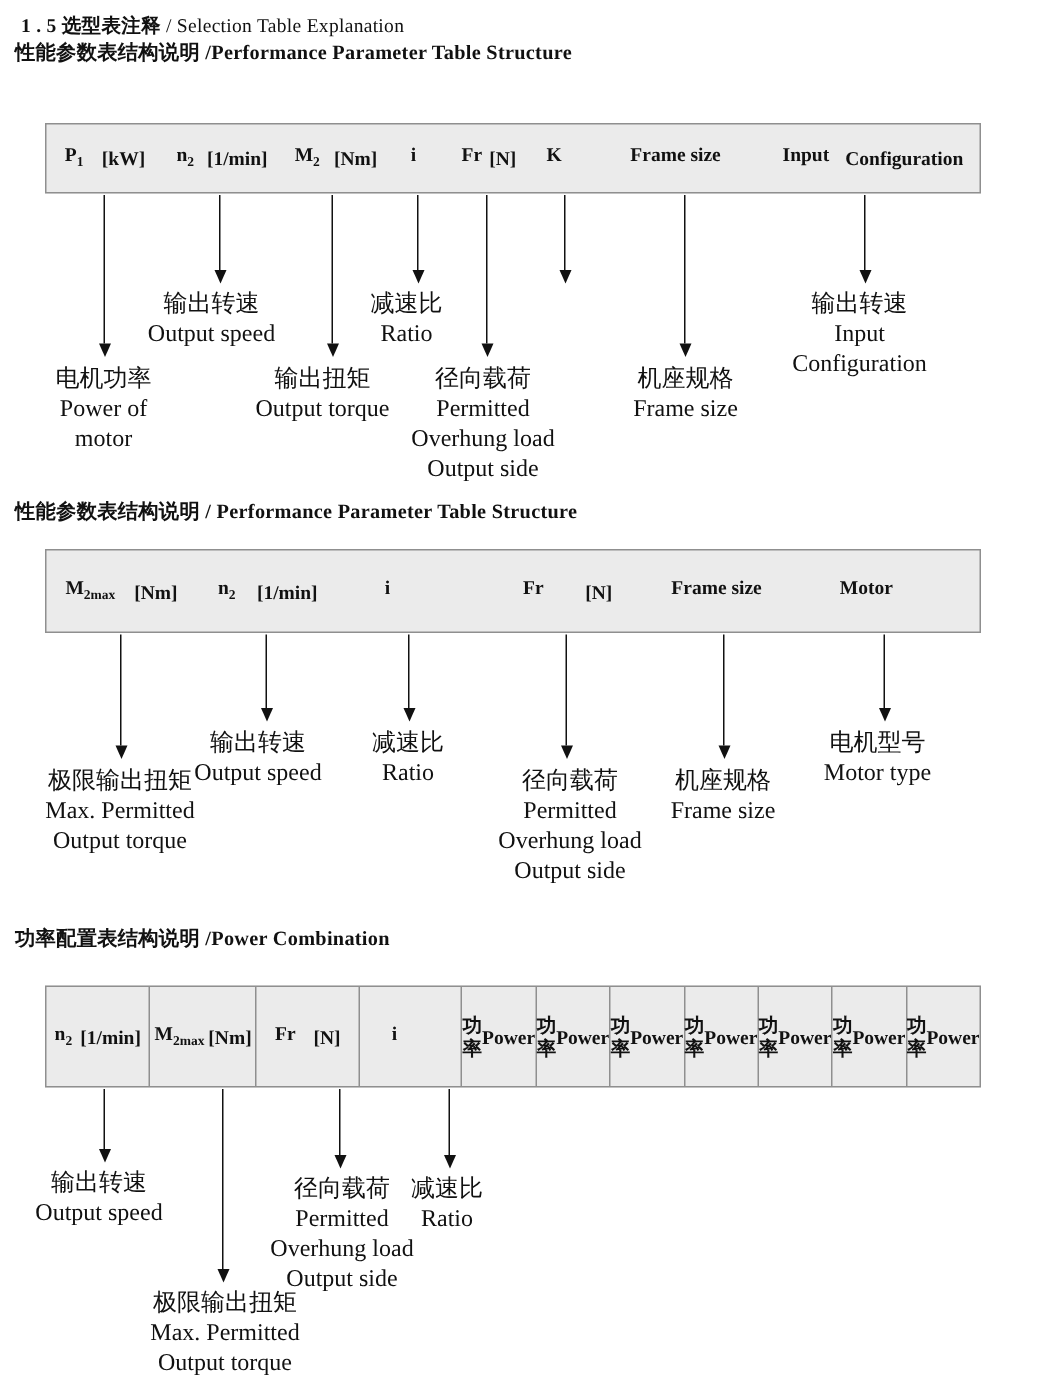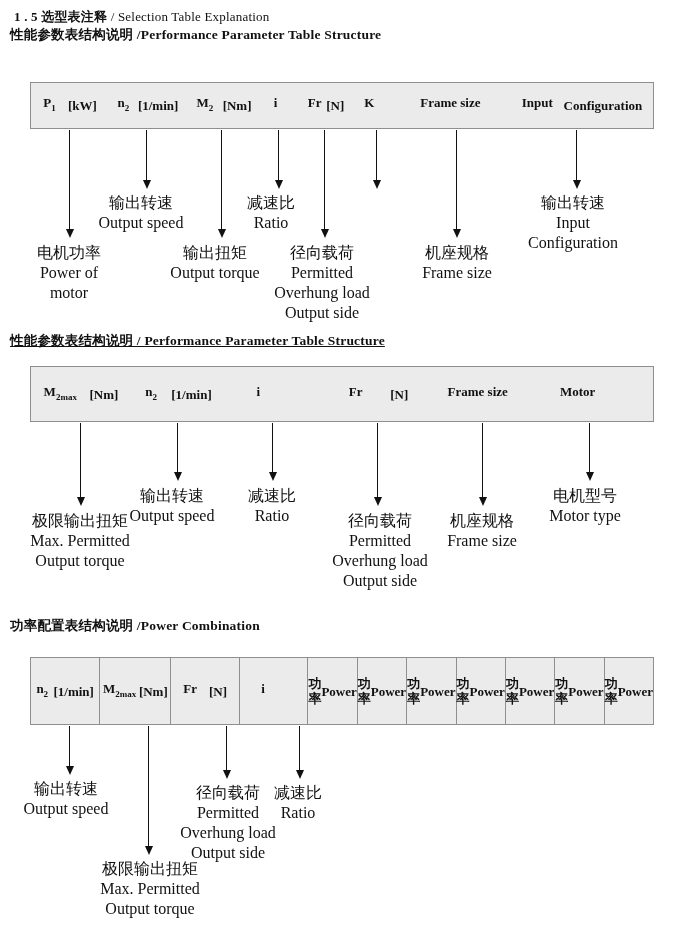--- a/index.html
+++ b/index.html
@@ -107,7 +107,7 @@
     <div>Configuration</div>
   </div>
 
-  <div class="sec-heading" style="left:10px;top:332px;text-decoration:underline;">性能参数表结构说明 / Performance Parameter Table Structure</div>
+  <div class="sec-heading" style="left:10px;top:332px;">性能参数表结构说明 / Performance Parameter Table Structure</div>
 
   <div class="hdr-table" style="left:30px;top:366px;width:622px;height:54px;">
     <div class="cell" style="width:100px">

